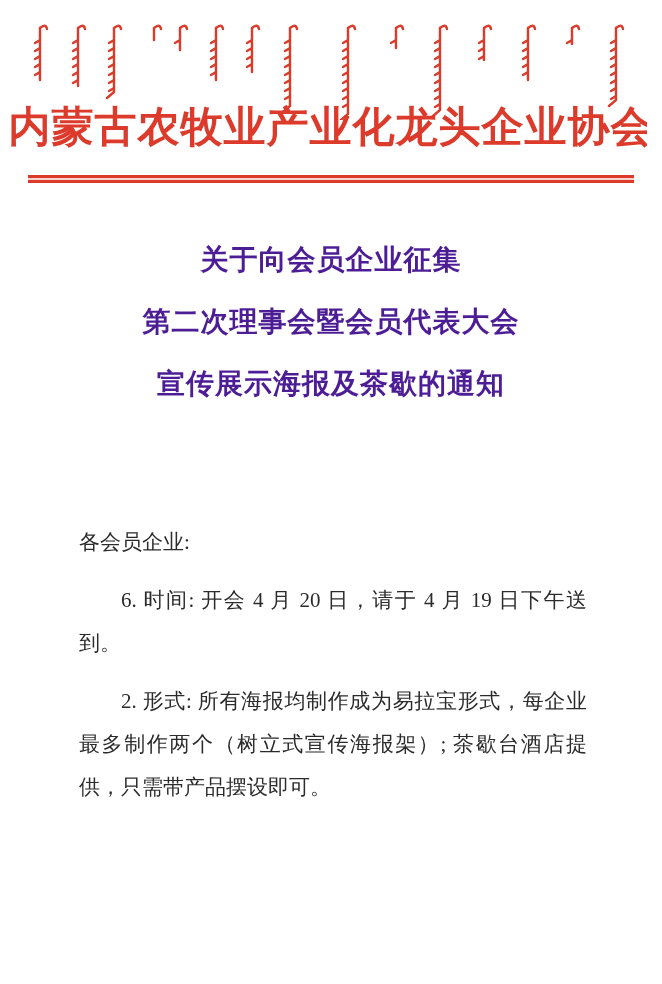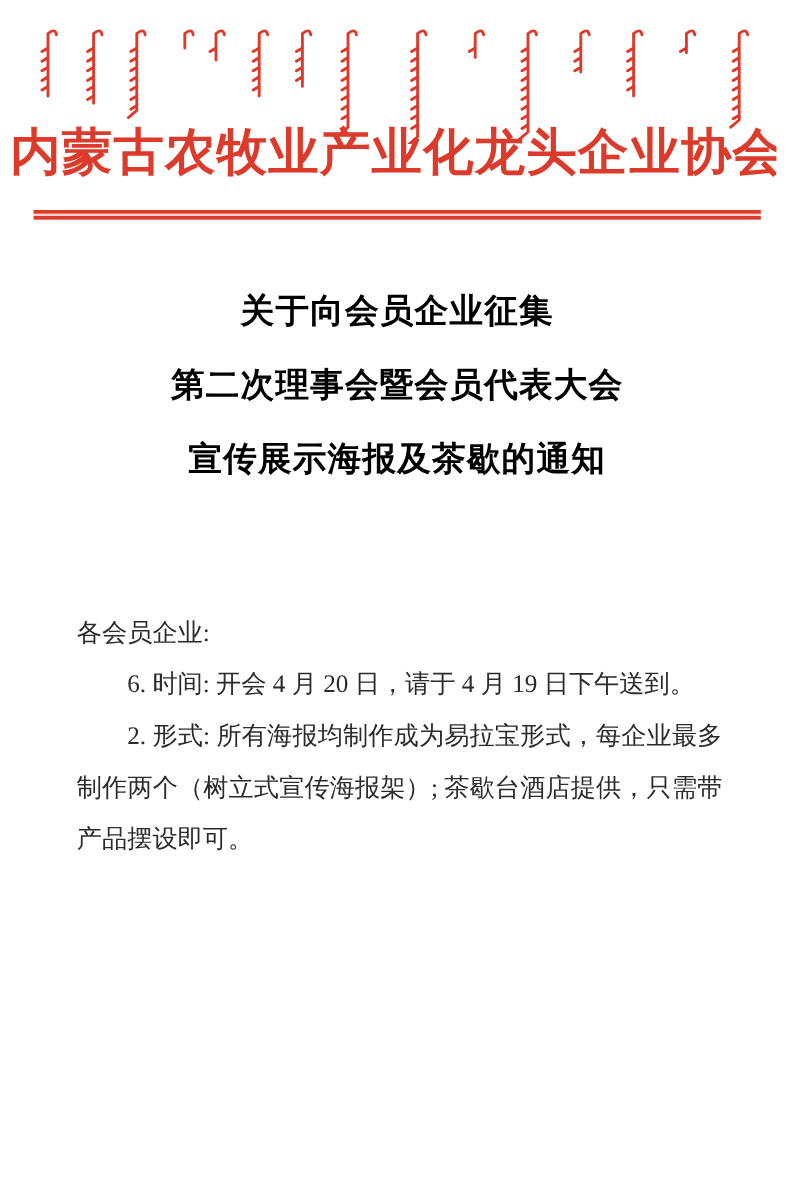--- a/index.html
+++ b/index.html
@@ -50,7 +50,7 @@
     text-align: center;
     font-size: 28px;
     font-weight: 700;
-    color: #000000;
+    color: #4c1d95;
     line-height: 62px;
     letter-spacing: 1px;
   }

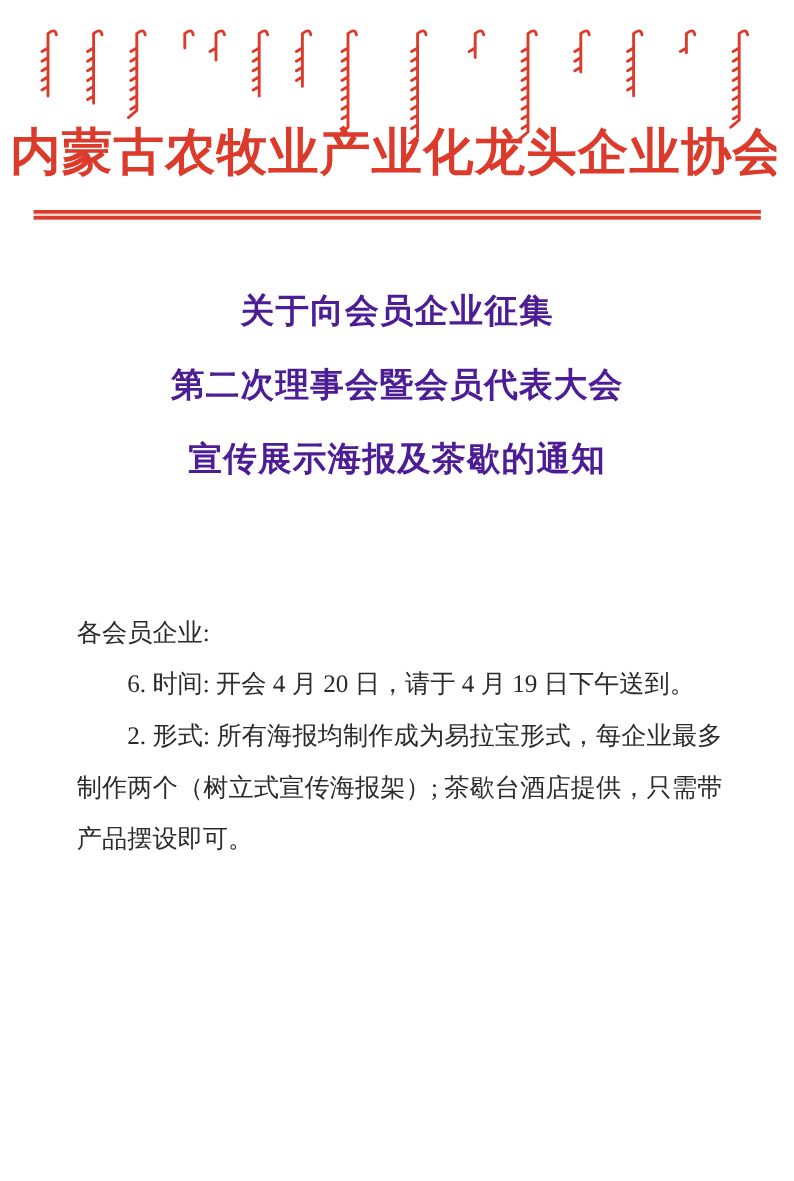--- a/index.html
+++ b/index.html
@@ -65,7 +65,7 @@
     text-align: justify;
   }
   .body-text p {
-    margin: 0;
+    margin: 15px;
     text-indent: 2em;
   }
   .body-text p.salutation {

